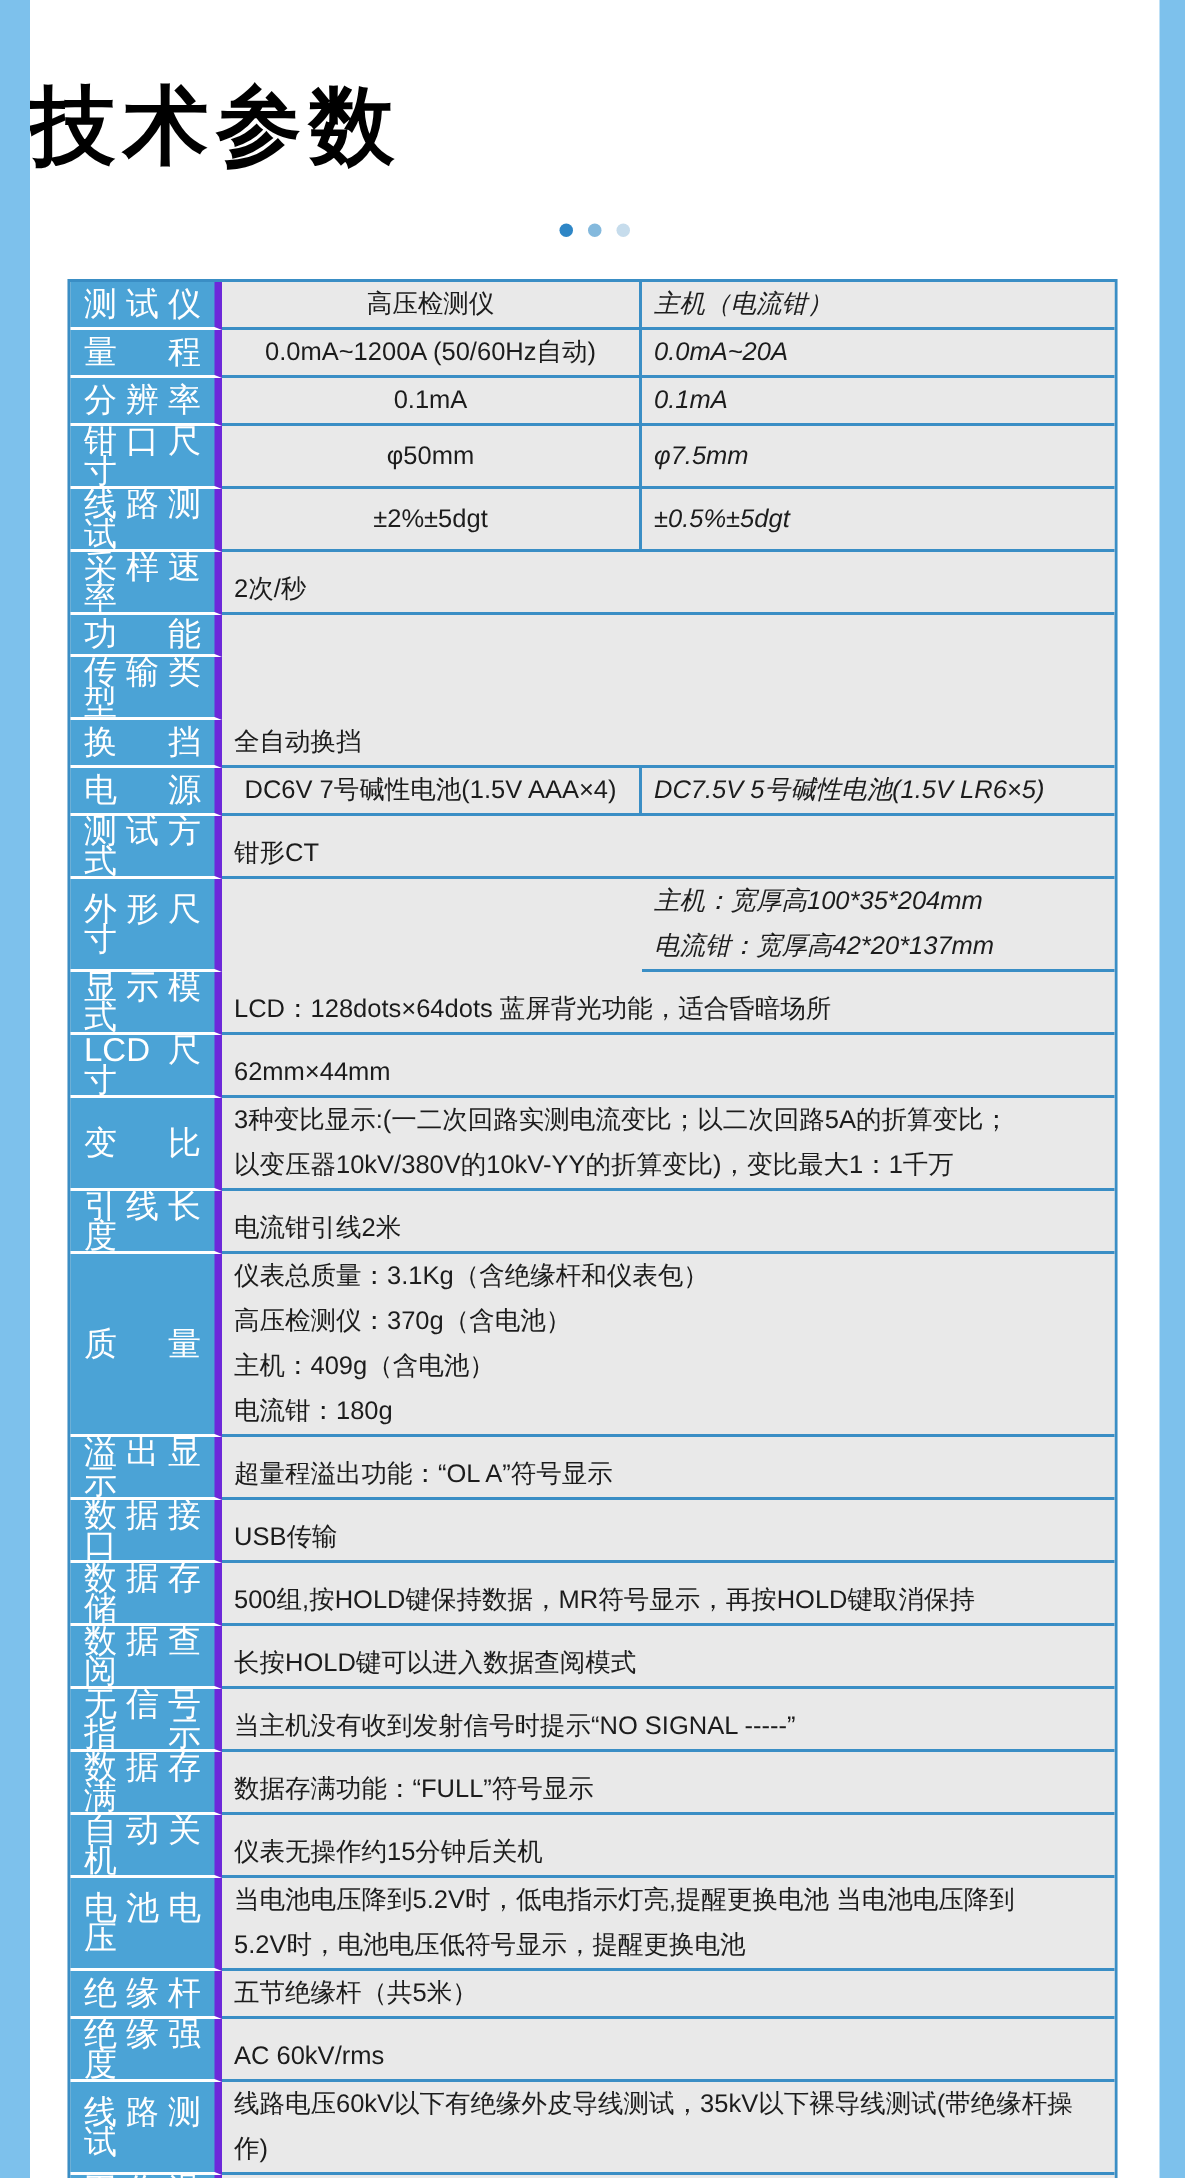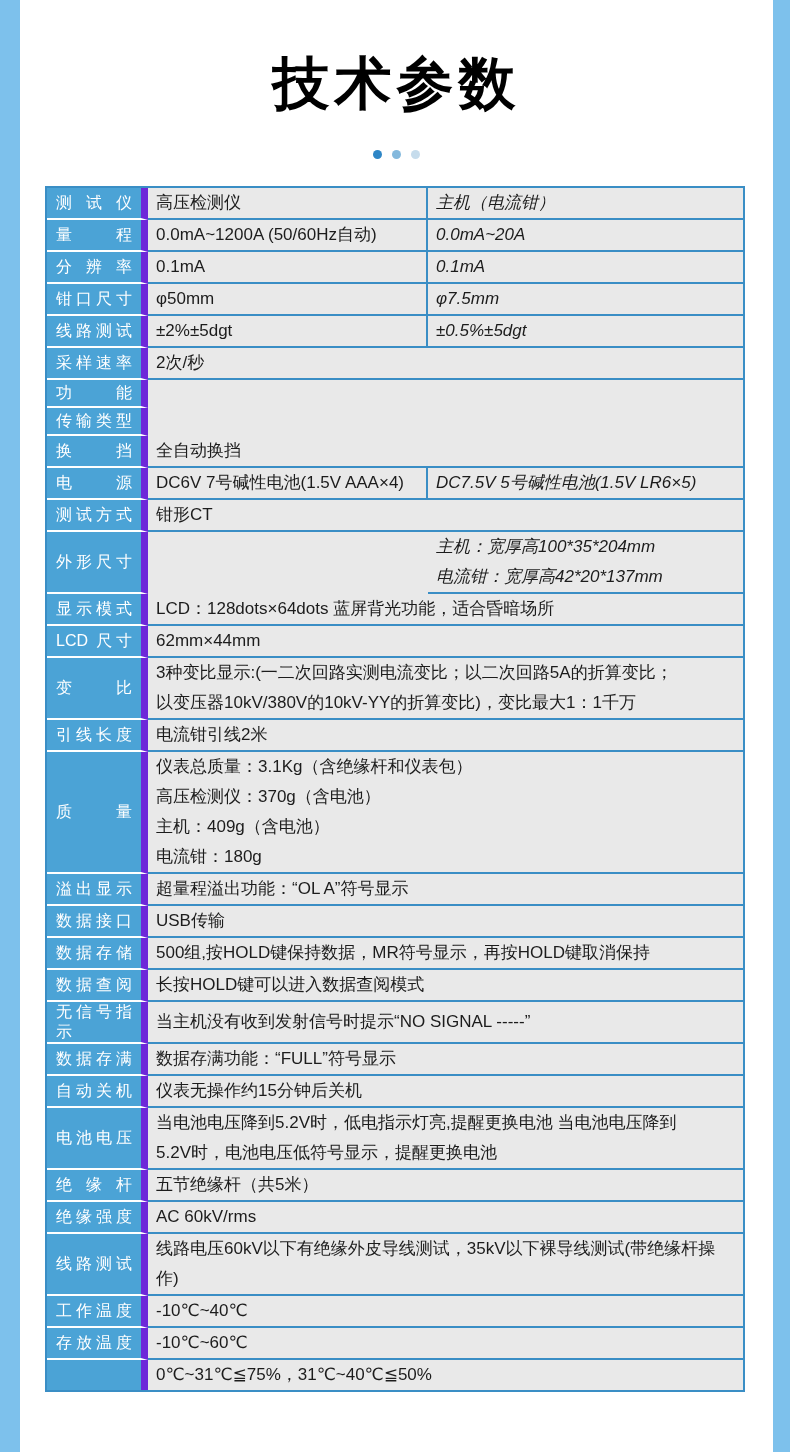--- a/index.html
+++ b/index.html
@@ -16,7 +16,7 @@
   }
   .title{
     margin:46px 0 0 0;
-    text-align:center;
+    text-align:left;
     font-size:57px;
     font-weight:900;
     letter-spacing:5px;

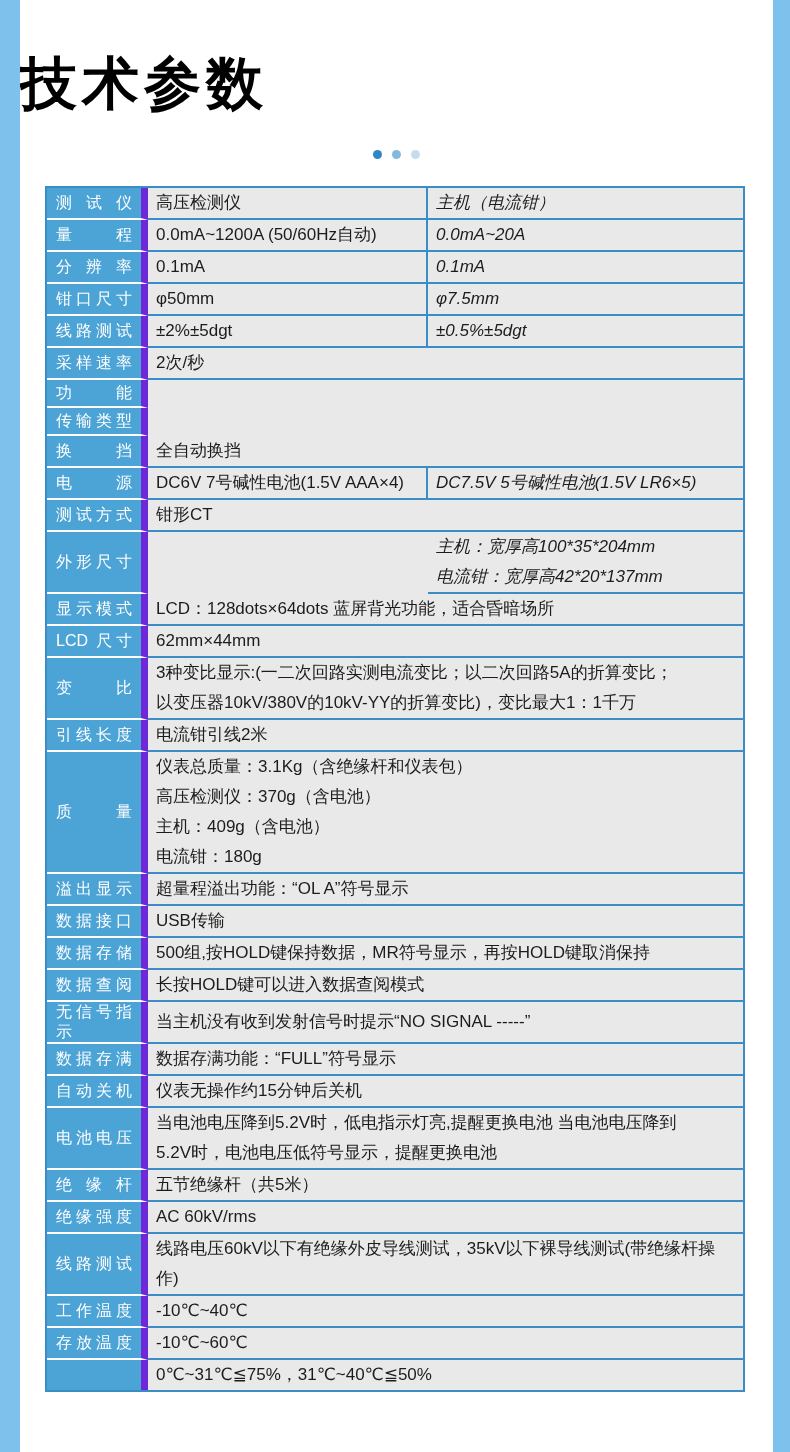--- a/index.html
+++ b/index.html
@@ -61,9 +61,9 @@
   }
   .label{
     background:#4ba3d6;
-    border-right:7px solid #6d28d9;
+    border-right:5px solid #6d28d9;
     color:#ffffff;
-    font-size:16px;
+    font-size:22px;
     padding:0 9px;
   }
   .label .txt{

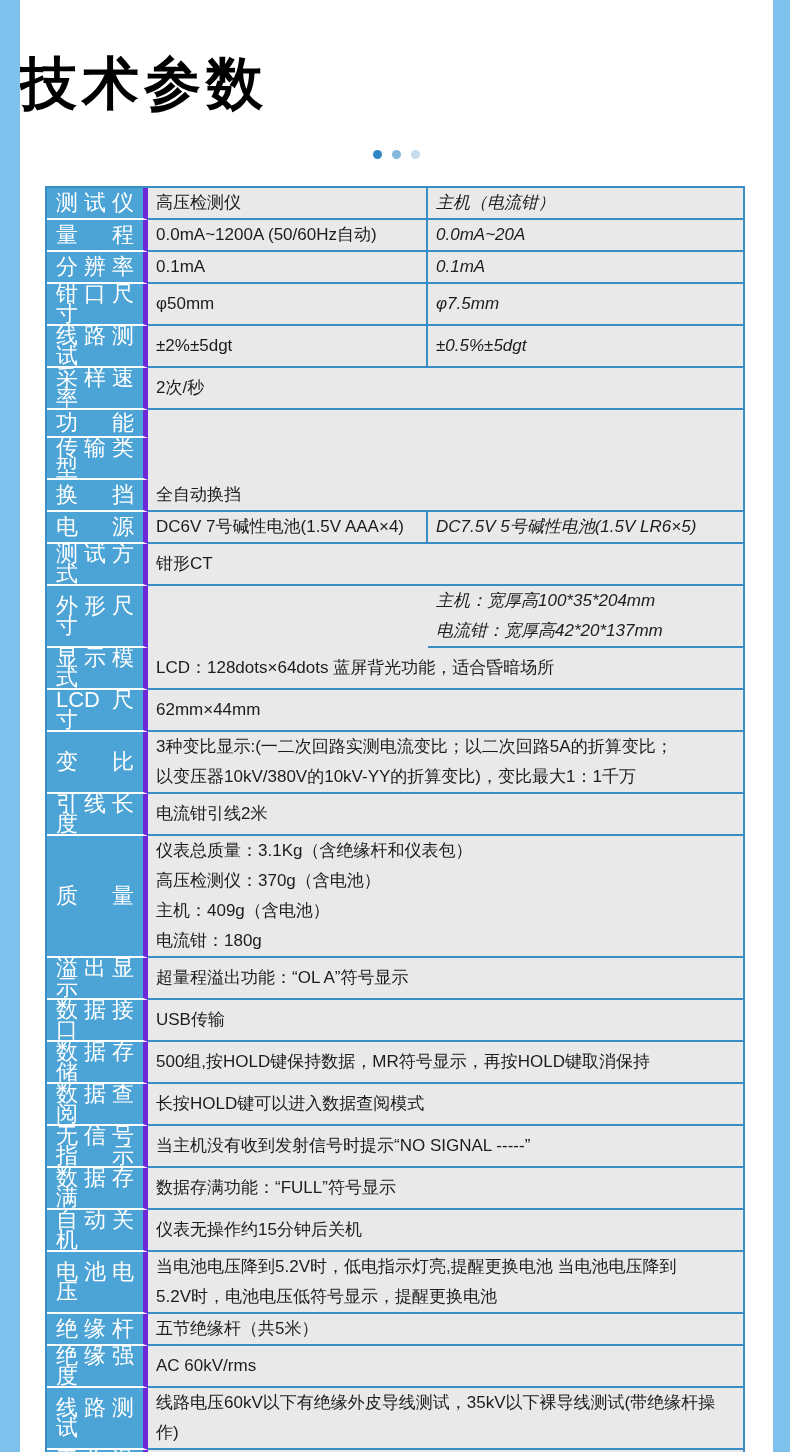--- a/index.html
+++ b/index.html
@@ -76,7 +76,7 @@
   }
   .row:not(:last-child) .cell{border-bottom:2px solid #3a8ec5;}
   .row:not(:last-child) .label{border-bottom:2px solid #ffffff;}
-  .c1{grid-column:2/3;border-right:2px solid #3a8ec5;}
+  .c1{grid-column:2/3;border-right:2px solid #3a8ec5;justify-content:center;}
   .c2{grid-column:3/4;font-style:italic;}
   .cfull{grid-column:2/4;}
 </style>

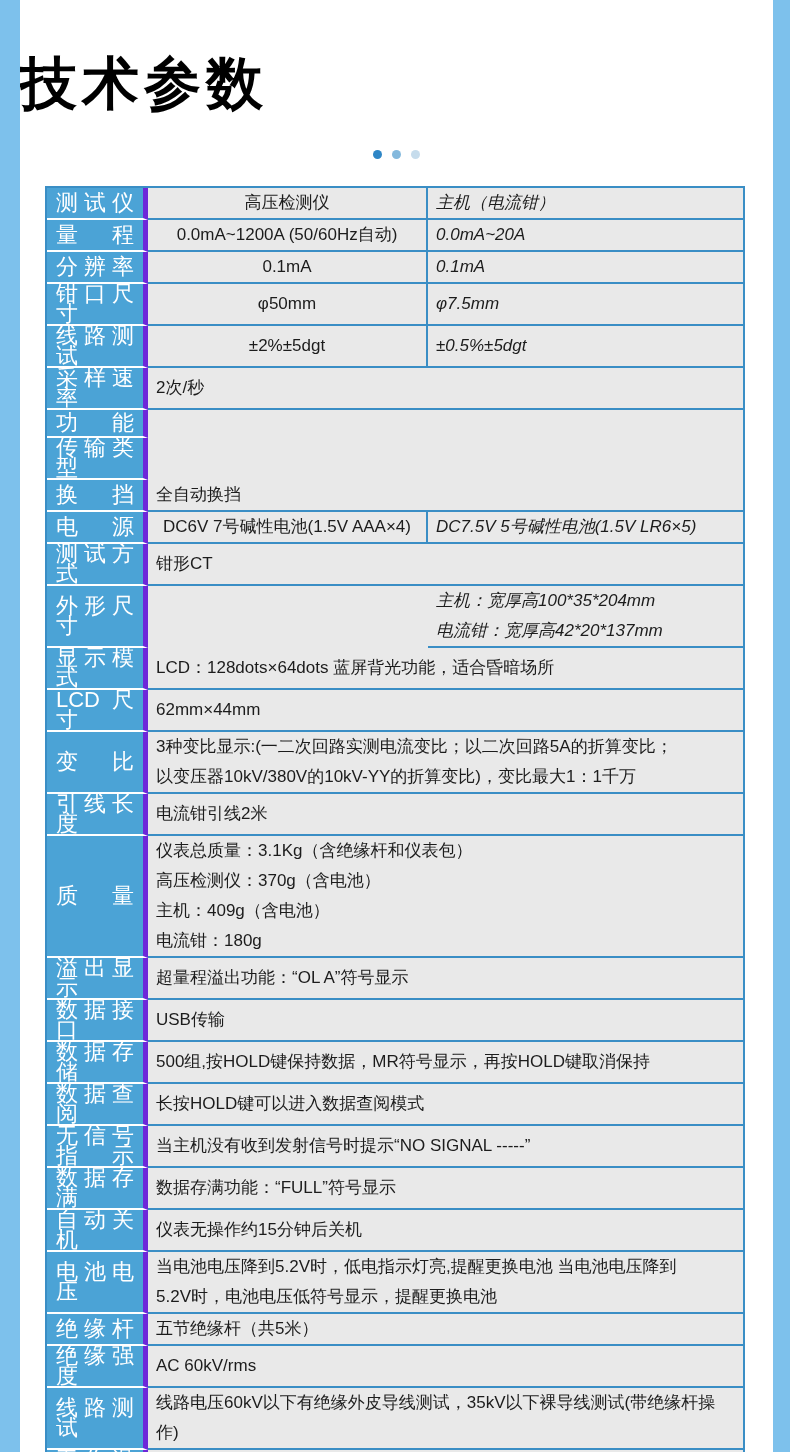--- a/index.html
+++ b/index.html
@@ -78,7 +78,7 @@
   .row:not(:last-child) .label{border-bottom:2px solid #ffffff;}
   .c1{grid-column:2/3;border-right:2px solid #3a8ec5;justify-content:center;}
   .c2{grid-column:3/4;font-style:italic;}
-  .cfull{grid-column:2/4;}
+  .cfull{grid-column:2/4;align-items:flex-end;}
 </style>
 </head>
 <body>

